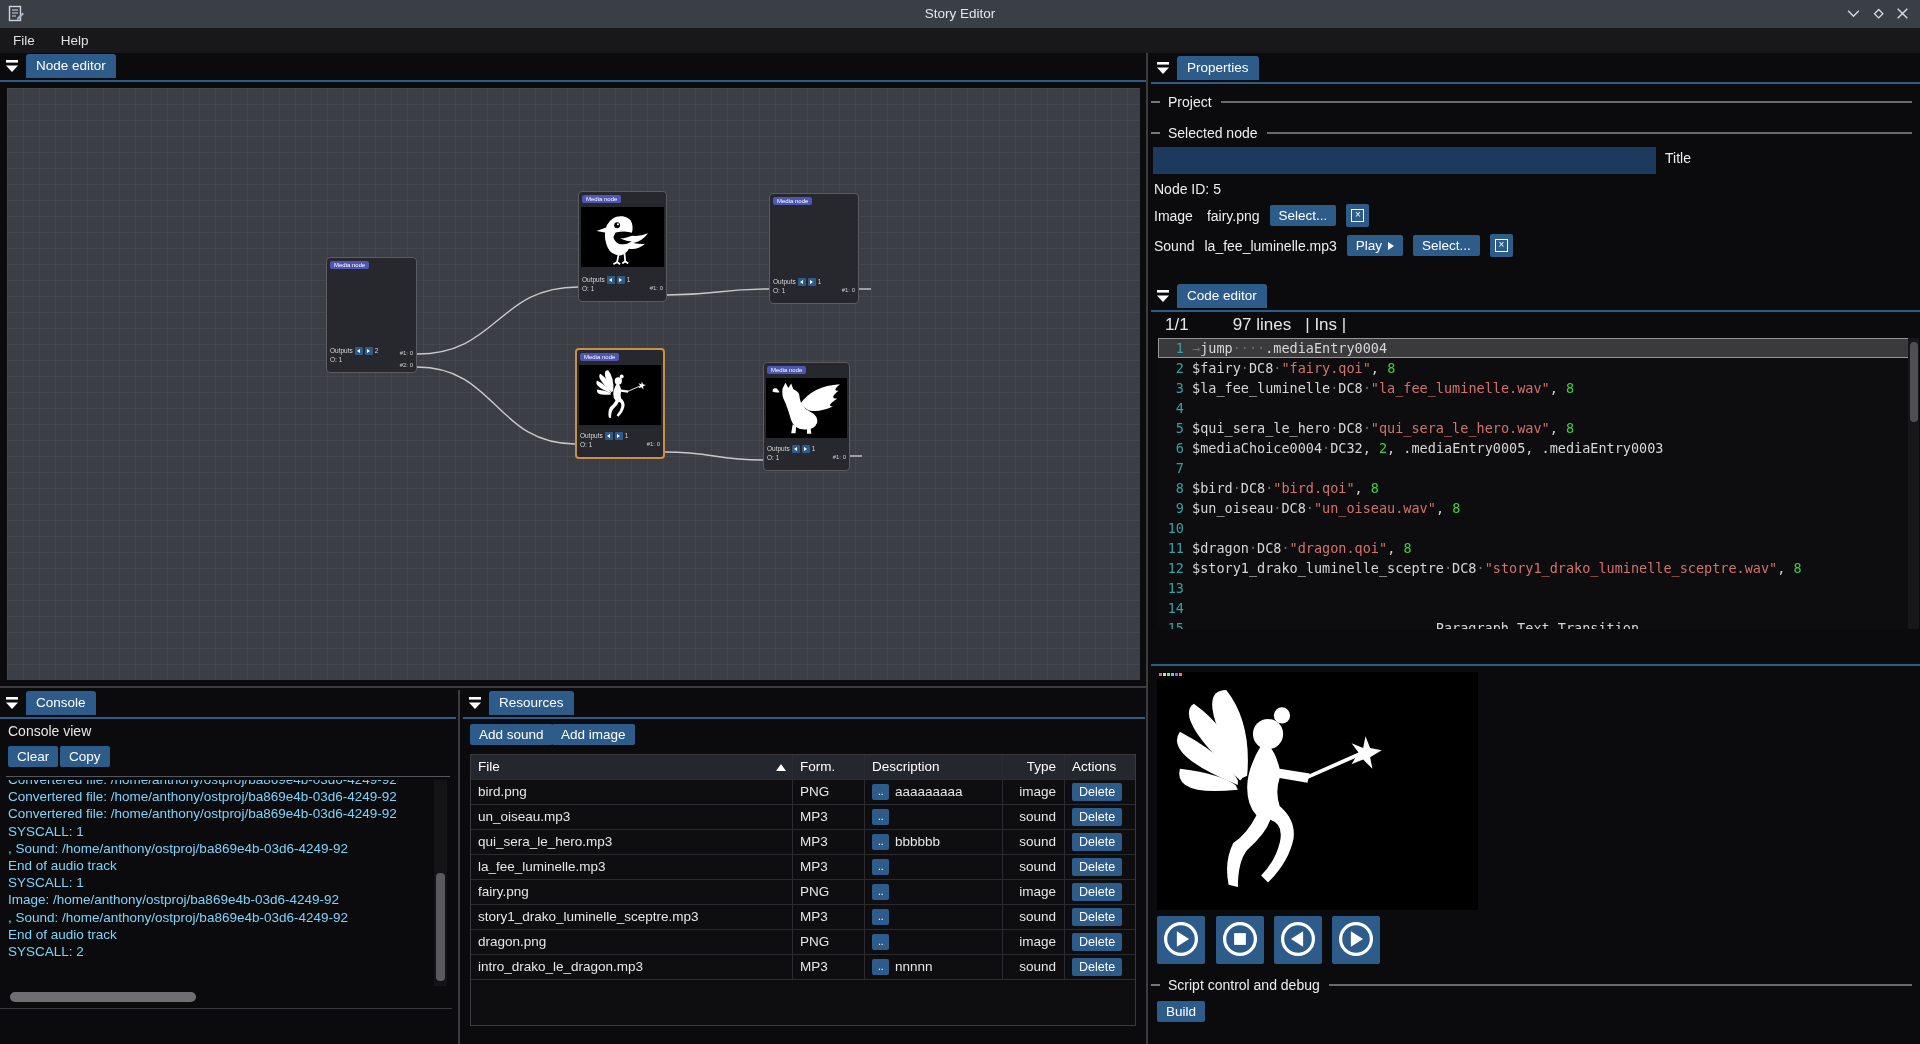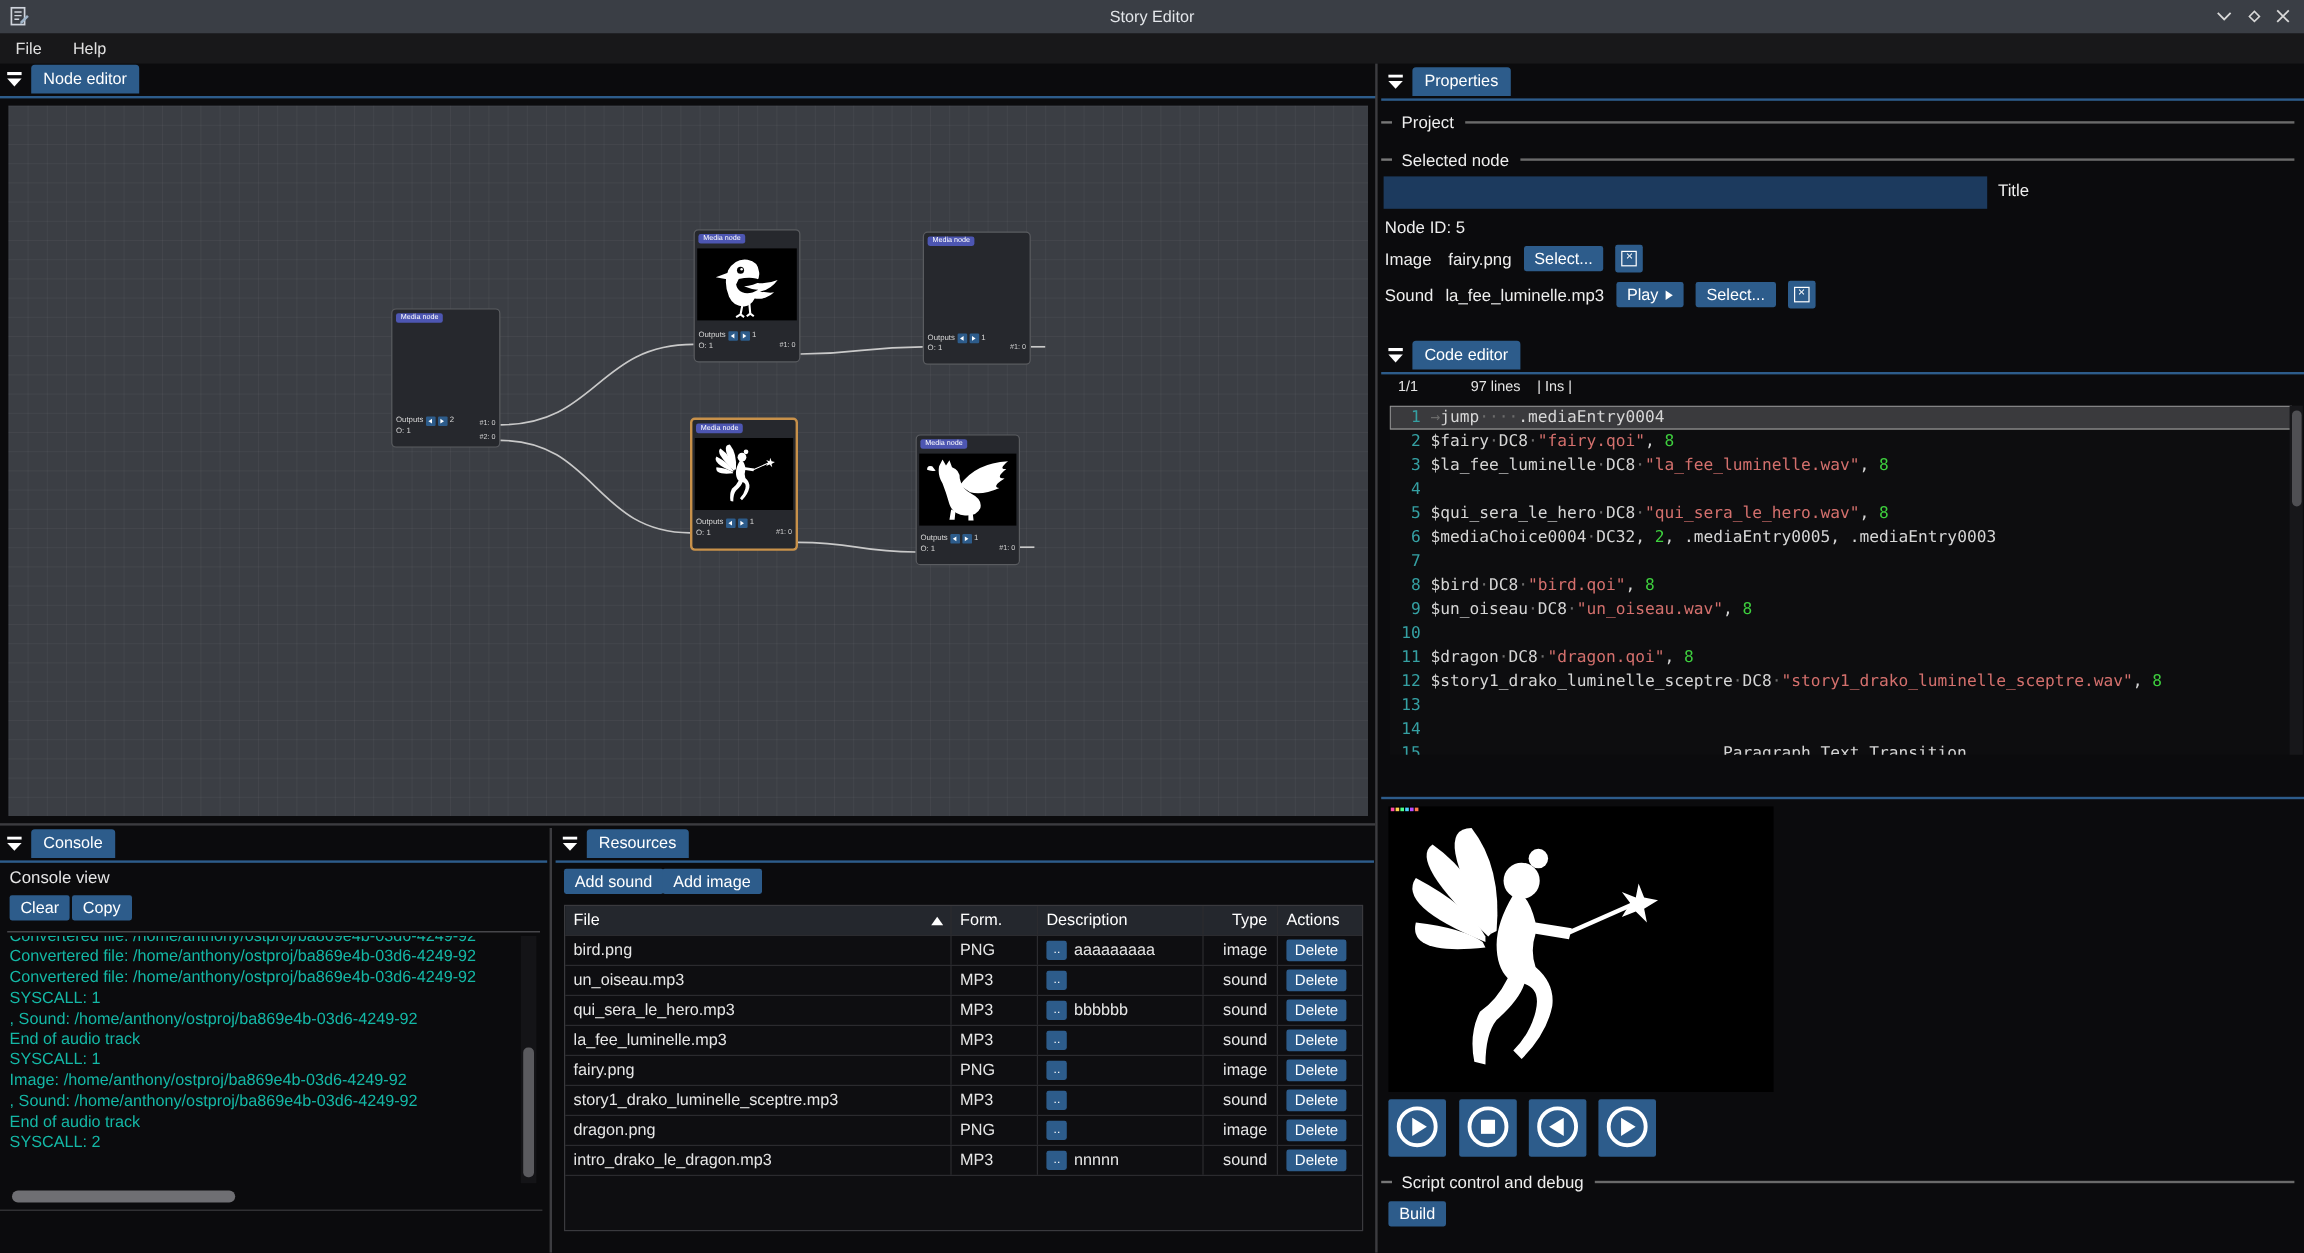--- a/index.html
+++ b/index.html
@@ -67,7 +67,7 @@
   .seg-id{color:#d6d6d6;} .seg-str{color:#d4706d;} .seg-num{color:#3ecf3e;} .seg-ws{color:#6b6b6b;} .seg-sp{white-space:pre;}
   #code-scroll{position:absolute;right:1px;top:285px;width:11px;height:291px;background:#17171a;}
   #code-thumb{position:absolute;left:1.5px;top:4px;width:8px;height:80px;background:#4f4f53;border-radius:4px;}
-  .status-row{position:absolute;left:14px;top:262px;display:flex;gap:0;font-size:12px;color:#e6e6e6;}
+  .status-row{position:absolute;left:14px;top:262px;display:flex;gap:0;font-size:17px;color:#e6e6e6;}
   
   #emu-screen{position:absolute;left:6px;top:619px;width:321px;height:238px;background:#000;overflow:hidden;}
   #emu-screen svg{position:absolute;left:2px;top:4px;width:232px;height:232px;}

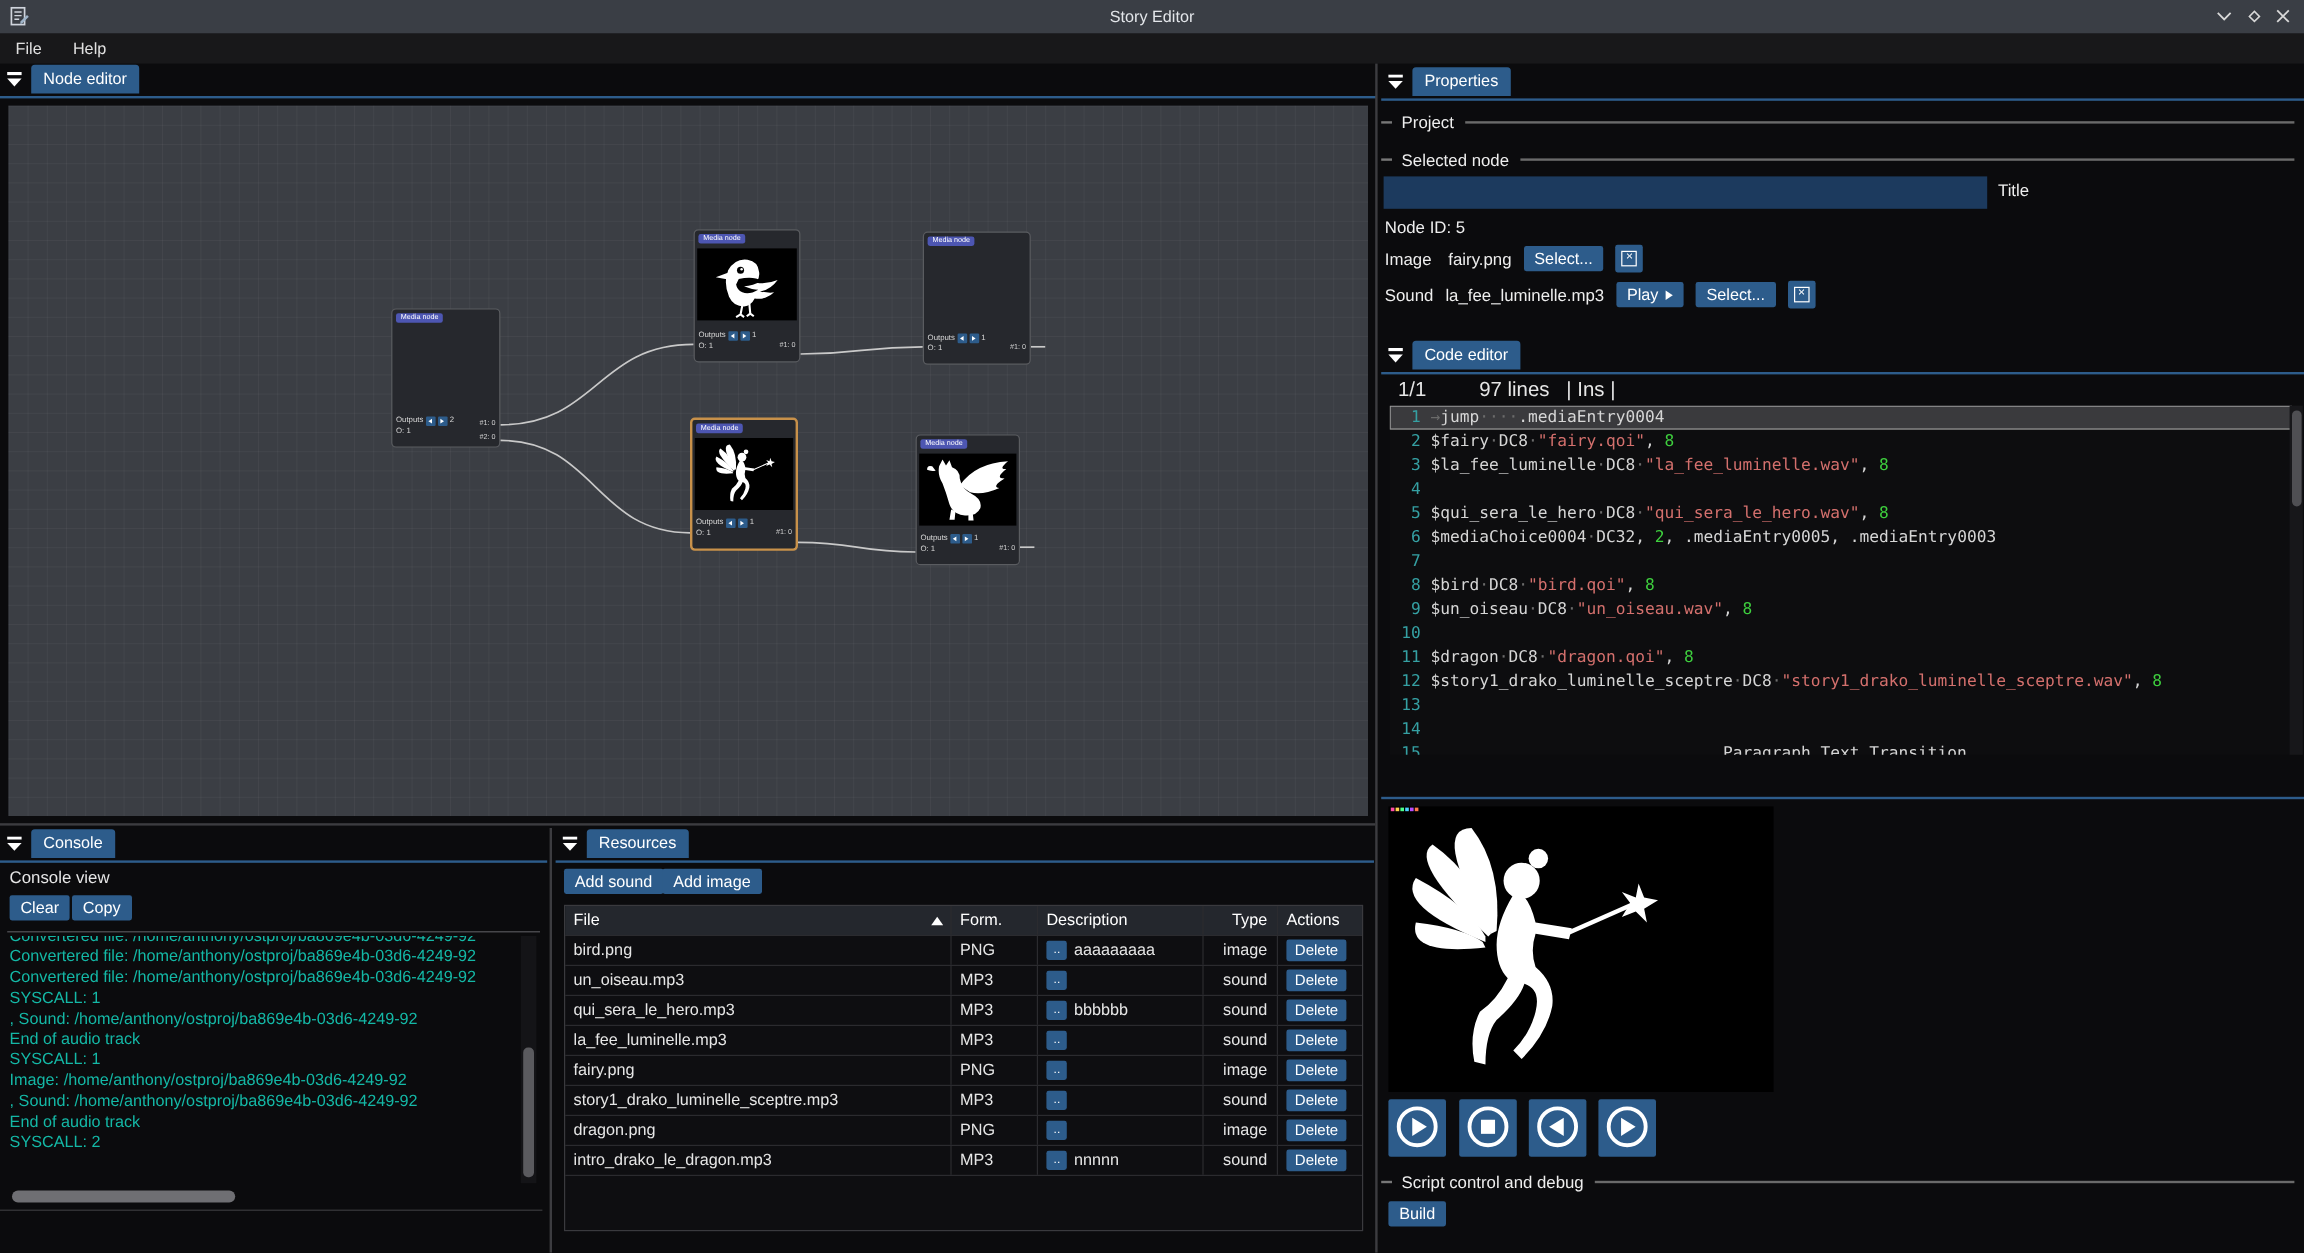--- a/index.html
+++ b/index.html
@@ -76,7 +76,7 @@
   .emu-btn{position:absolute;top:863px;width:48px;height:48px;background:#2d5c8b;border:none;border-radius:2px;cursor:pointer;padding:0;}
   
   #console-panel{position:absolute;left:0;top:690px;width:456px;height:354px;}
-  .con-line{height:17.2px;line-height:17.2px;font-size:13.5px;color:#14b8a6;white-space:nowrap;}
+  .con-line{height:17.2px;line-height:17.2px;font-size:13.5px;color:#7dd3fc;white-space:nowrap;}
   #console-log{position:absolute;left:8px;top:90px;width:424px;height:206px;overflow:hidden;}
   #con-vtrack{position:absolute;left:434px;top:90px;width:13px;height:206px;background:#141417;}
   #con-vthumb{position:absolute;left:2px;top:93px;width:9px;height:108px;background:#5a5a5e;border-radius:4px;}

